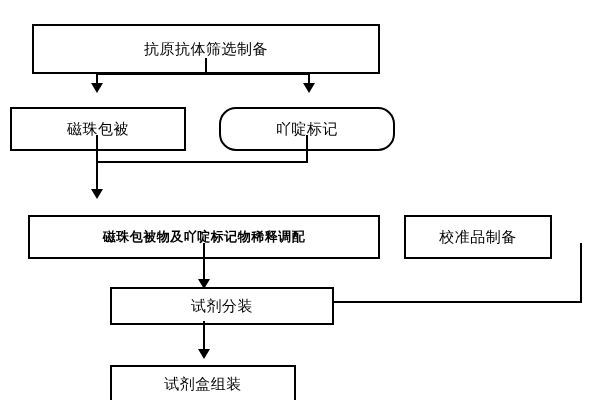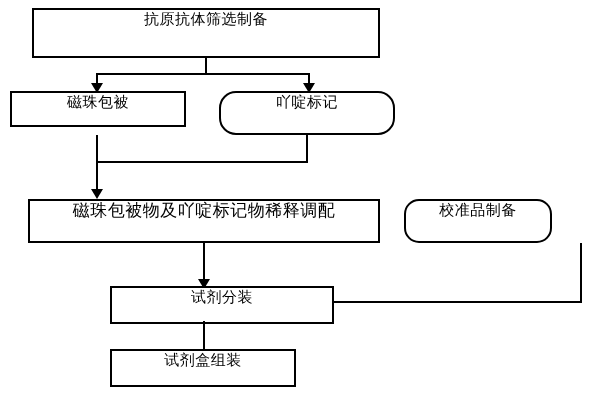--- a/index.html
+++ b/index.html
@@ -25,7 +25,7 @@
     border: 2px solid #000000;
     background: #ffffff;
     display: flex;
-    align-items: flex-start;
+    align-items: center;
     justify-content: center;
     text-align: center;
     color: #000000;
@@ -33,6 +33,7 @@
     line-height: 1.2;
     letter-spacing: 0.5px;
     white-space: nowrap;
+    margin-top: 16px;
   }
   .node.small {
     font-size: 17px;

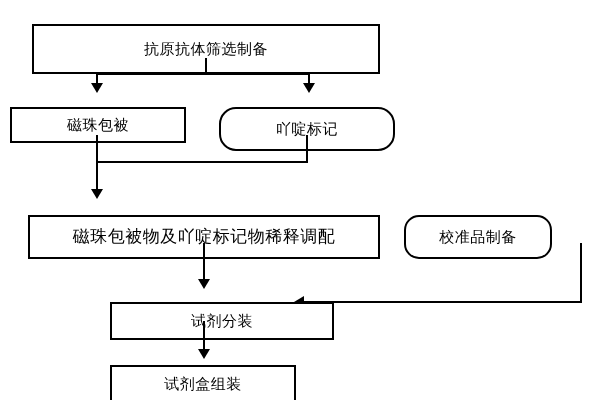--- a/index.html
+++ b/index.html
@@ -74,7 +74,7 @@
   <div class="line" style="left:308px; top:73px; width:2px; height:12px;"></div>
   <div class="arrow arrow-down" style="left:303px; top:83px;"></div>
 
-  <div class="node" style="left:10px; top:91px; width:176px; height:36px;">
+  <div class="node" style="left:10px; top:91px; width:176px; height:44px;">
     <span>磁珠包被</span>
   </div>
 

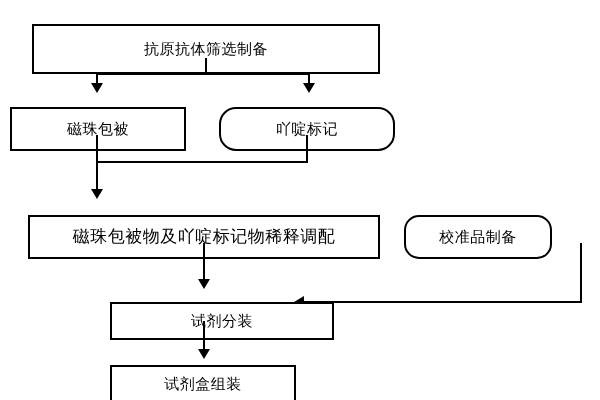--- a/index.html
+++ b/index.html
@@ -36,7 +36,8 @@
     margin-top: 16px;
   }
   .node.small {
-    font-size: 17px;
+    font-size: 13px;
+    font-weight: bold;
   }
   .line {
     position: absolute;

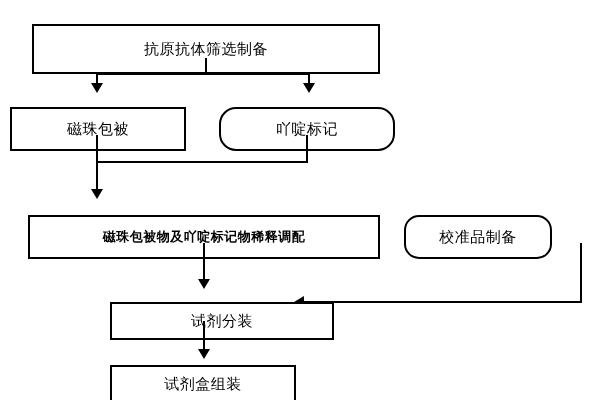--- a/index.html
+++ b/index.html
@@ -93,7 +93,7 @@
     <span>磁珠包被物及吖啶标记物稀释调配</span>
   </div>
 
-  <div class="node" style="left:404px; top:199px; width:148px; height:44px;border-radius:15px;">
+  <div class="node" style="left:404px; top:199px; width:148px; height:44px;">
     <span>校准品制备</span>
   </div>
 

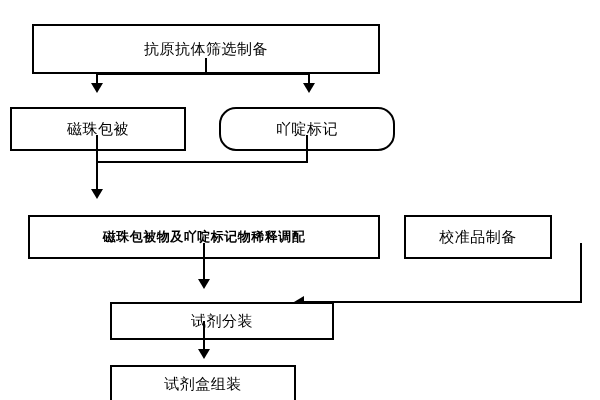--- a/index.html
+++ b/index.html
@@ -104,7 +104,7 @@
   <div class="line" style="left:302px; top:301px; width:280px; height:2px;"></div>
   <div class="arrow arrow-left" style="left:294px; top:296px;"></div>
 
-  <div class="node" style="left:110px; top:286px; width:224px; height:38px;">
+  <div class="node" style="left:110px; top:271px; width:224px; height:38px;">
     <span>试剂分装</span>
   </div>
 

